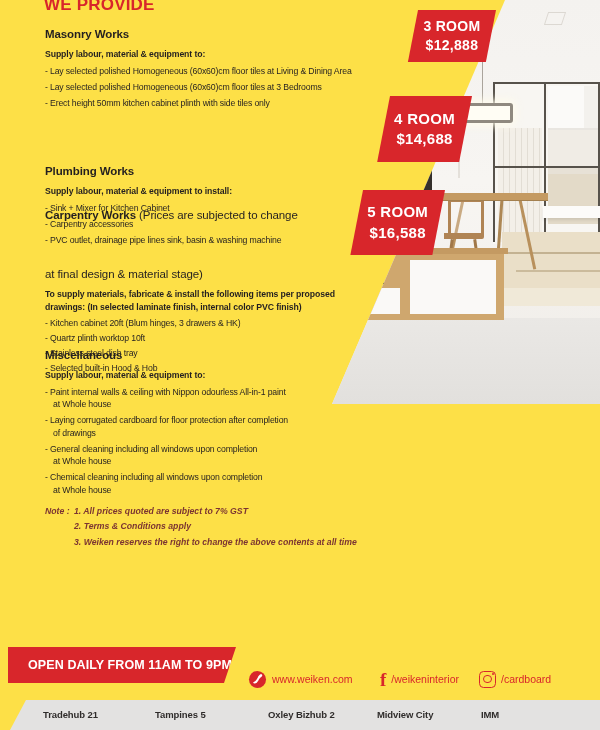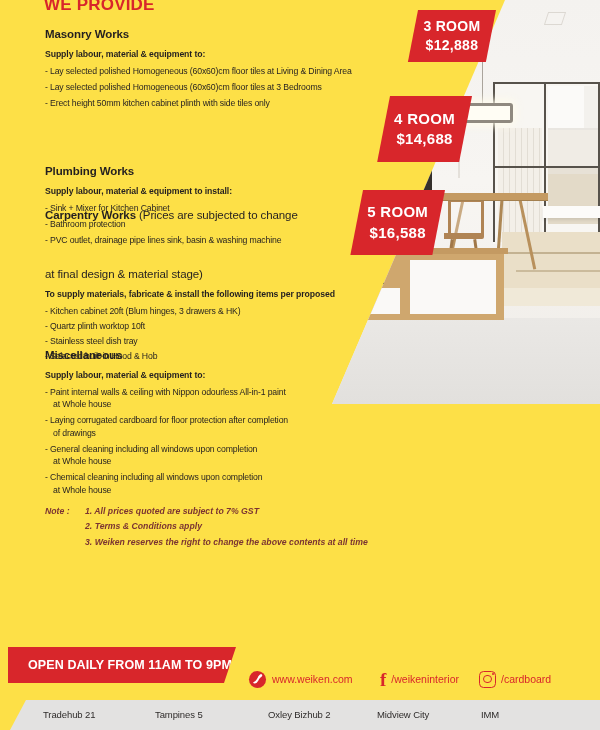--- a/index.html
+++ b/index.html
@@ -169,7 +169,7 @@
     <div class="sec-heading">Plumbing Works</div>
     <div class="sec-sub">Supply labour, material &amp; equipment to install:</div>
     <div class="bullet">- Sink + Mixer for Kitchen Cabinet</div>
-    <div class="bullet">- Bathroom protection</div>
+    <div class="bullet">- Carpentry accessories</div>
     <div class="bullet">- PVC outlet, drainage pipe lines sink, basin &amp; washing machine</div>
   </div>
 

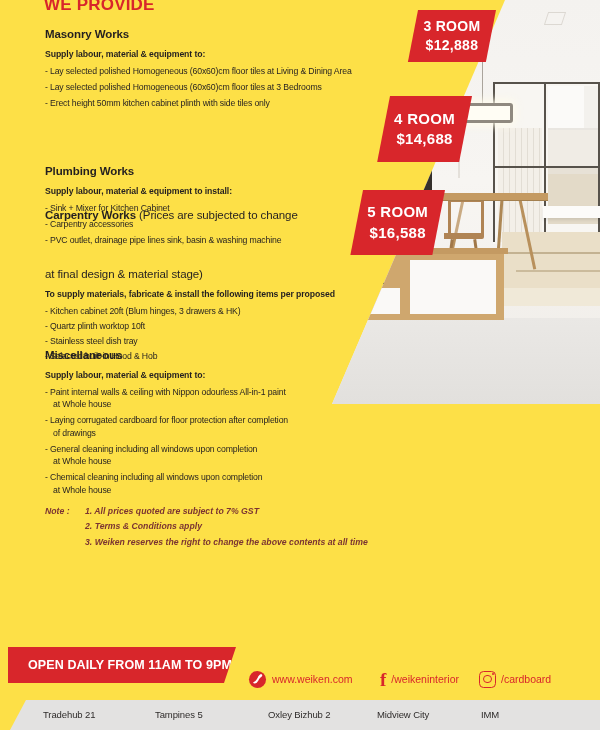--- a/index.html
+++ b/index.html
@@ -181,6 +181,7 @@
     </div>
     <div class="sec-sub">
       <span style="display:block">To supply materials, fabricate &amp; install the following items per proposed</span>
+      <span style="display:block">drawings: (In selected laminate finish, internal color PVC finish)</span>
     </div>
     <div class="bullet">- Kitchen cabinet 20ft (Blum hinges, 3 drawers &amp; HK)</div>
     <div class="bullet">- Quartz plinth worktop 10ft</div>

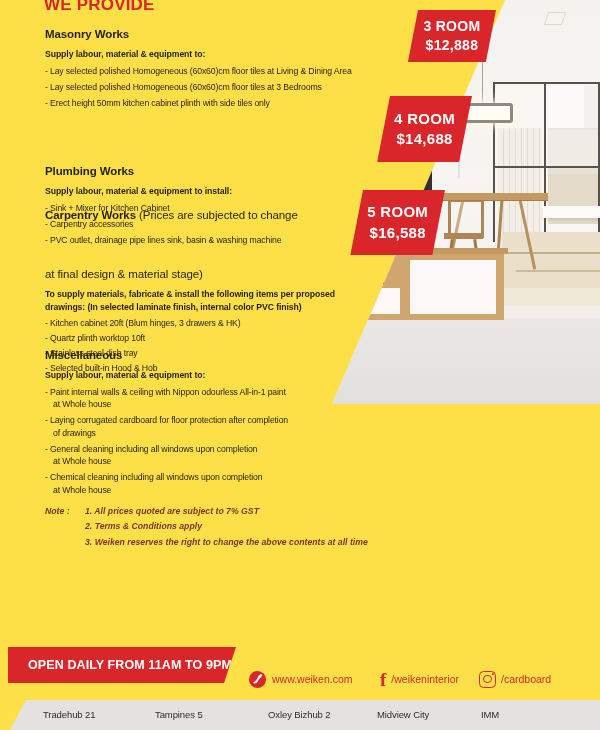--- a/index.html
+++ b/index.html
@@ -29,7 +29,7 @@
   .notes{position:absolute;left:45px;top:504px;width:340px;color:#7b3432;
          font-style:italic;font-size:8.7px;font-weight:bold;line-height:15.4px;}
   .notes .note-label{position:absolute;left:0;top:0;}
-  .notes .note-items{margin-left:40px;}
+  .notes .note-items{margin-left:29px;}
 
   
   .photo{position:absolute;left:330px;top:0;width:270px;height:404px;

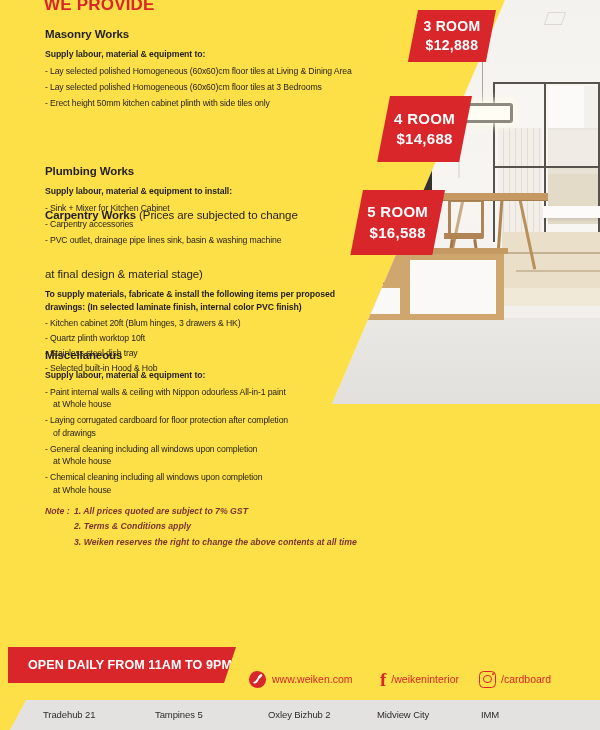--- a/index.html
+++ b/index.html
@@ -108,7 +108,7 @@
 
   .loc-bar{position:absolute;left:0;top:700px;width:600px;height:30px;background:#e3e2e1;
            clip-path:polygon(26px 0,100% 0,100% 100%,10px 100%);}
-  .loc{position:absolute;top:9px;font-size:9.5px;font-weight:normal;color:#2f2c2b;letter-spacing:-.1px;}
+  .loc{position:absolute;top:9px;font-size:9.5px;font-weight:bold;color:#2f2c2b;letter-spacing:-.1px;}
   .loc-0{left:43px;} .loc-1{left:155px;} .loc-2{left:268px;} .loc-3{left:377px;} .loc-4{left:481px;}
 </style>
 </head>

